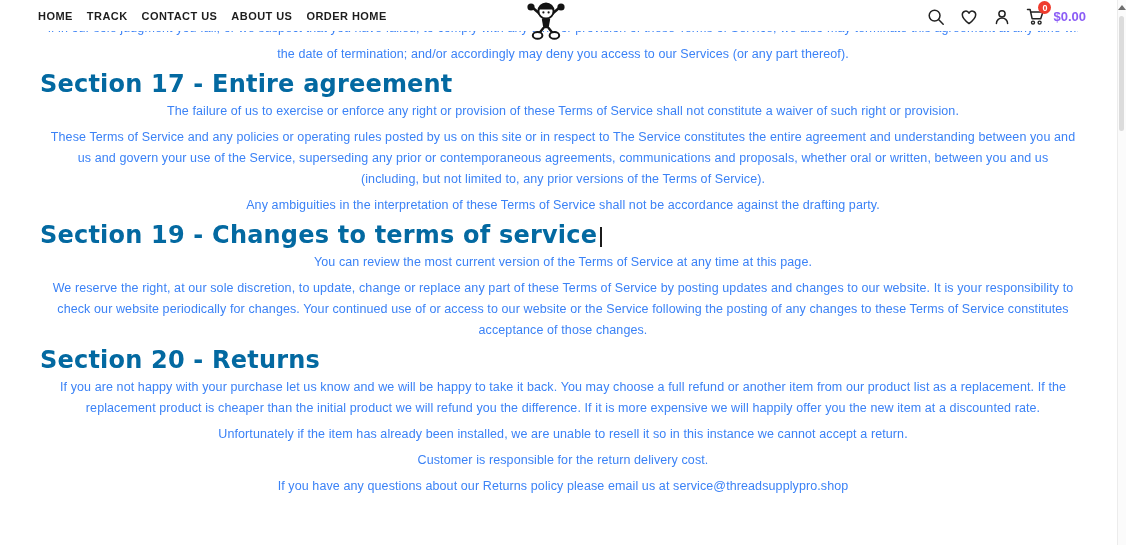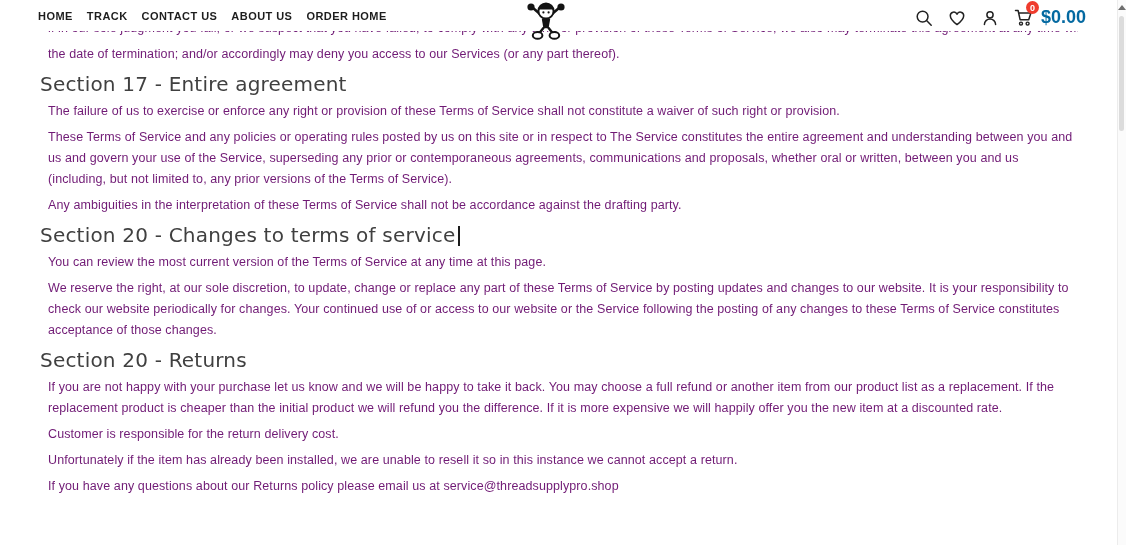--- a/index.html
+++ b/index.html
@@ -31,7 +31,7 @@
     border-radius:8px; color:#fff; font-size:9px; font-weight:700;
     display:flex; align-items:center; justify-content:center; box-sizing:border-box;
   }
-  .total { font-size:18px; font-weight:700; color:#0369a1; }
+  .total { font-size:13px; font-weight:700; color:#8b5cf6; }
 
   
   .content {

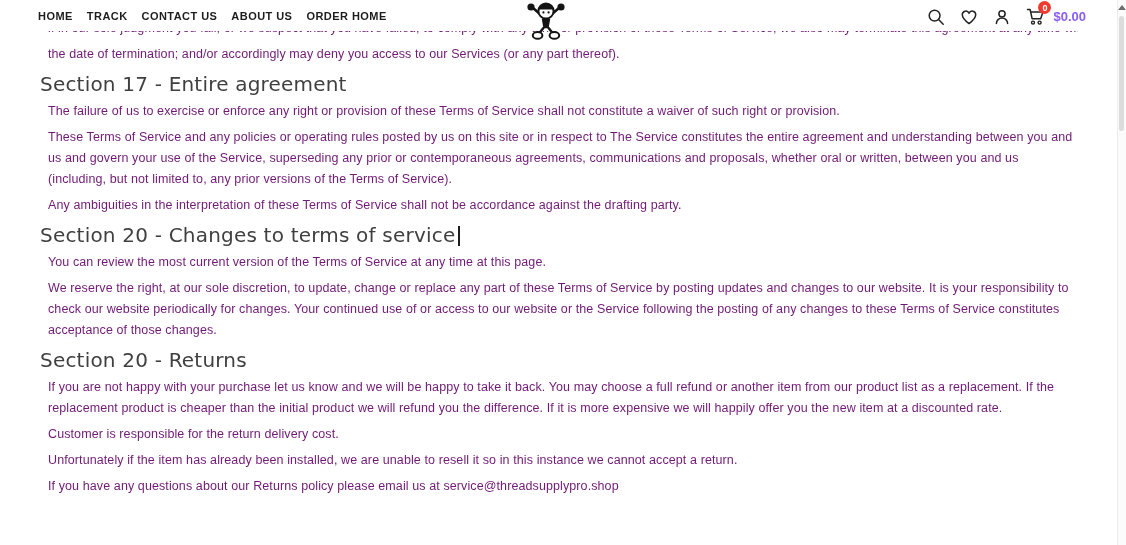--- a/index.html
+++ b/index.html
@@ -39,8 +39,8 @@
     padding:18px 40px 0 40px; box-sizing:border-box; z-index:10;
   }
   p.body {
-    font-size:12.5px; line-height:21px; color:#701a75;
-    margin:0 0 5px 8px; letter-spacing:.1px;
+    font-size:12.5px; line-height:21px; color:#3b82f6;
+    margin:0 0 5px 8px; letter-spacing:.1px;text-align:center;
   }
   .clip-line { white-space:nowrap; overflow:hidden; }
   h2.sec {

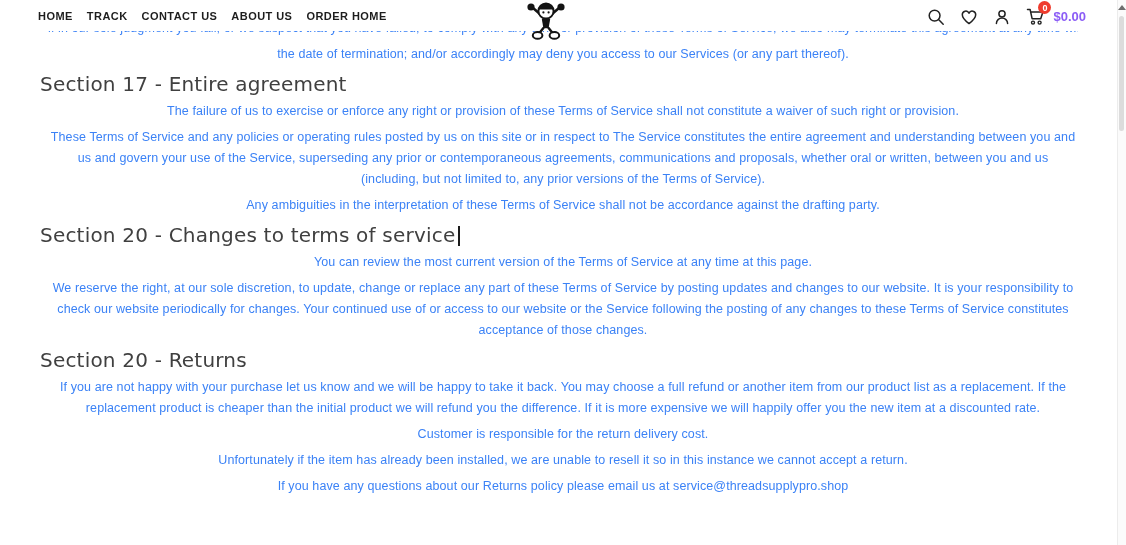--- a/index.html
+++ b/index.html
@@ -45,8 +45,8 @@
   .clip-line { white-space:nowrap; overflow:hidden; }
   h2.sec {
     font-family:"DejaVu Sans","Liberation Sans",sans-serif;
-    font-size:20px; line-height:28px; font-weight:400;
-    color:#404040; margin:4px 0 3px 0; letter-spacing:.2px;
+    font-size:24px; line-height:28px; font-weight:700;
+    color:#0369a1; margin:4px 0 3px 0; letter-spacing:.2px;
   }
   .cursor {
     display:inline-block; width:2px; height:20px; background:#1b1b1b;

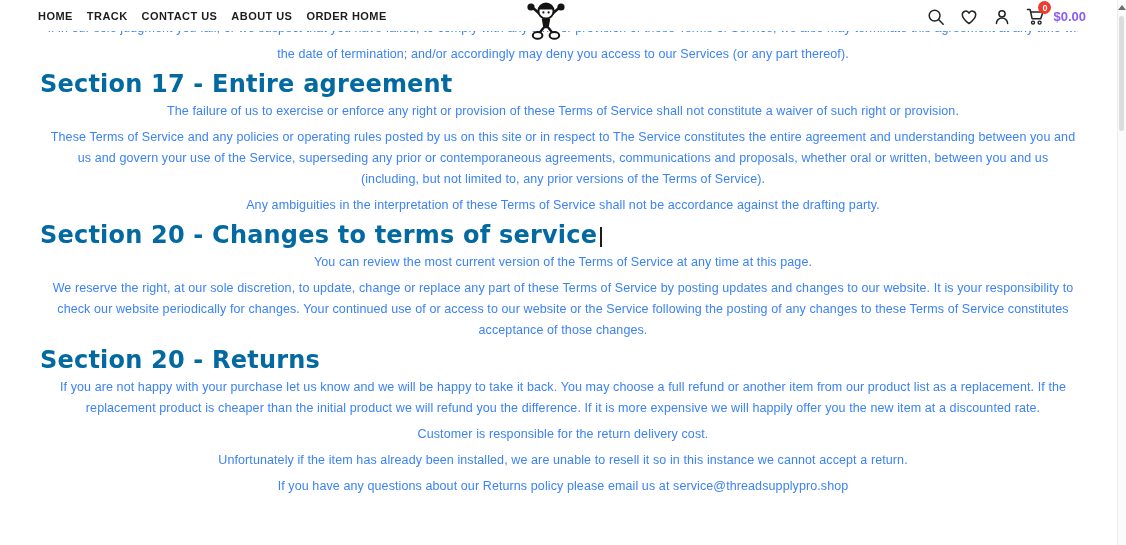--- a/index.html
+++ b/index.html
@@ -85,7 +85,7 @@
     <p class="body">Any ambiguities in the interpretation of these Terms of Service shall not be accordance against the drafting party.</p>
 
 
-    <h2 class="sec"><span>Section 20 - Changes to terms of service</span><span class="cursor"></span></h2>
+    <h2 class="sec"><span>Section 19 - Changes to terms of service</span><span class="cursor"></span></h2>
     <p class="body">You can review the most current version of the Terms of Service at any time at this page.</p>
     <p class="body">We reserve the right, at our sole discretion, to update, change or replace any part of these Terms of Service by posting updates and changes to our website. It is your responsibility to check our website periodically for changes. Your continued use of or access to our website or the Service following the posting of any changes to these Terms of Service constitutes acceptance of those changes.</p>
 

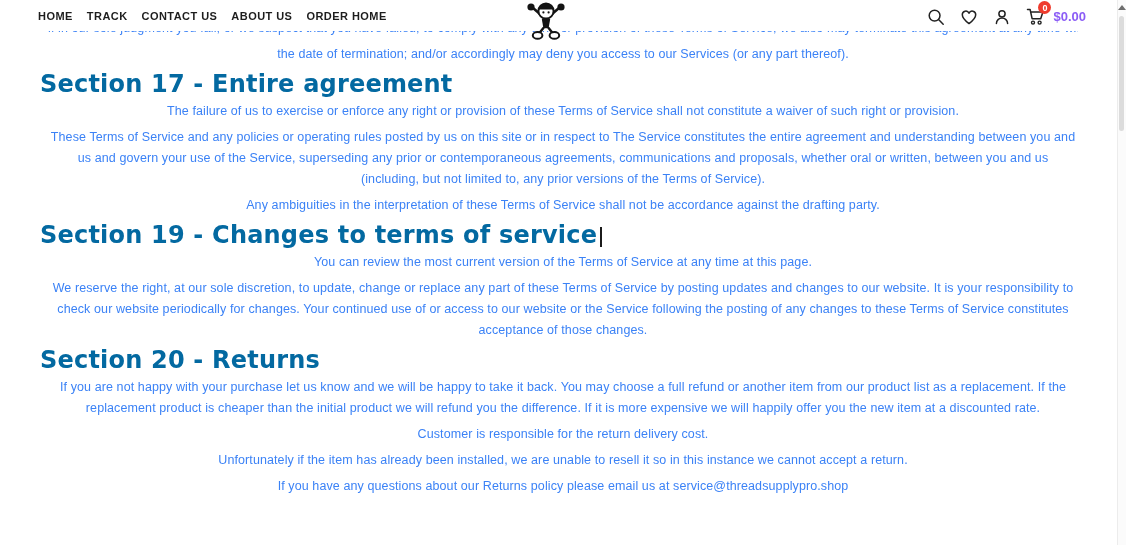--- a/index.html
+++ b/index.html
@@ -91,8 +91,8 @@
 
     <h2 class="sec">Section 20 - Returns</h2>
     <p class="body">If you are not happy with your purchase let us know and we will be happy to take it back. You may choose a full refund or another item from our product list as a replacement. If the replacement product is cheaper than the initial product we will refund you the difference. If it is more expensive we will happily offer you the new item at a discounted rate.</p>
+    <p class="body">Unfortunately if the item has already been installed, we are unable to resell it so in this instance we cannot accept a return.</p>
     <p class="body">Customer is responsible for the return delivery cost.</p>
-    <p class="body">Unfortunately if the item has already been installed, we are unable to resell it so in this instance we cannot accept a return.</p>
     <p class="body">If you have any questions about our Returns policy please email us at service@threadsupplypro.shop</p>
 
   </div>

